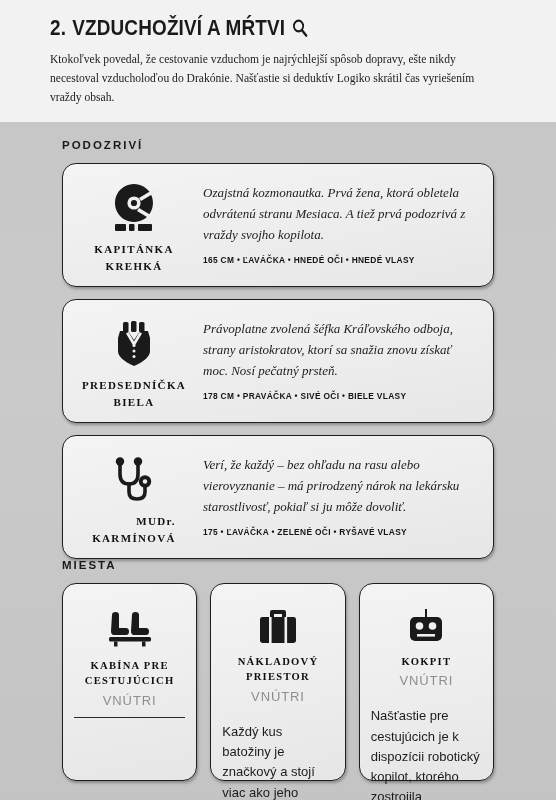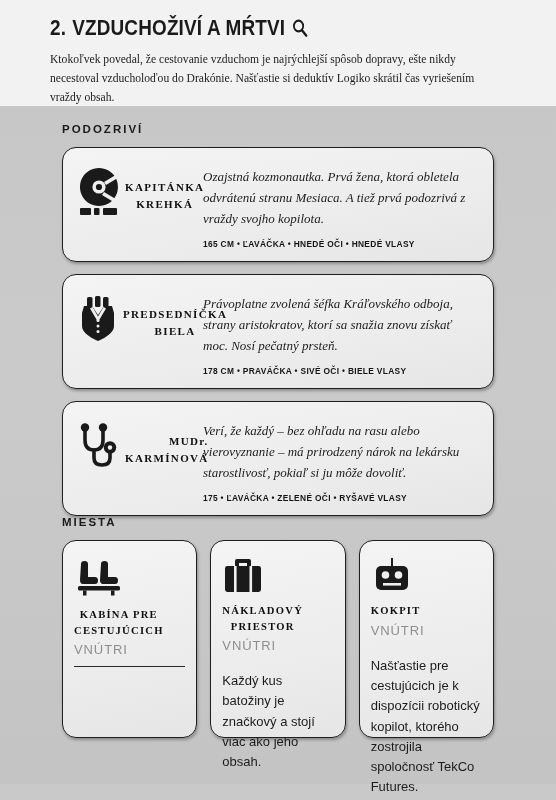--- a/index.html
+++ b/index.html
@@ -54,7 +54,7 @@
   
   .body-area {
     position: absolute;
-    left: 0; top: 106px;
+    left: 0; top: 122px;
     width: 556px;
     height: 678px;
     background: linear-gradient(180deg,#c7c7c7 0%,#cacaca 40%,#c4c4c4 100%);

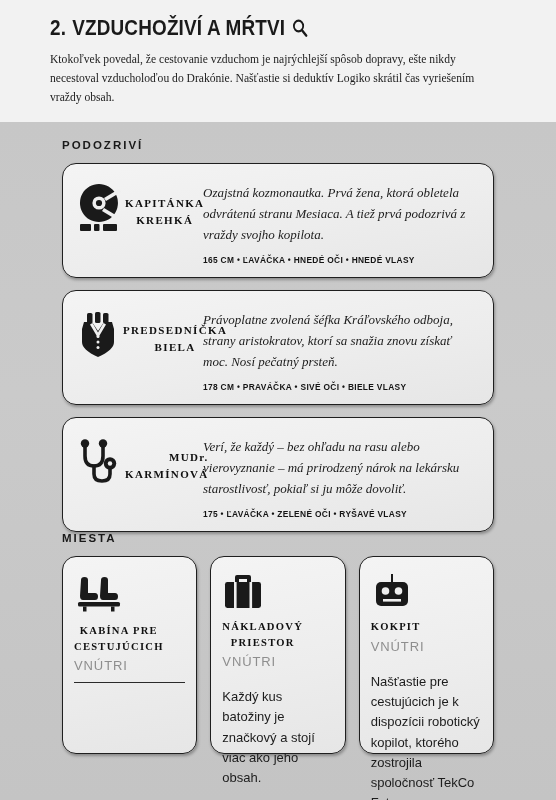--- a/index.html
+++ b/index.html
@@ -91,7 +91,7 @@
     width: 122px;
     flex: 0 0 122px;
     display: flex;
-    flex-direction: row;
+    flex-direction: column;
     align-items: center;
     padding-top: 6px;
   }

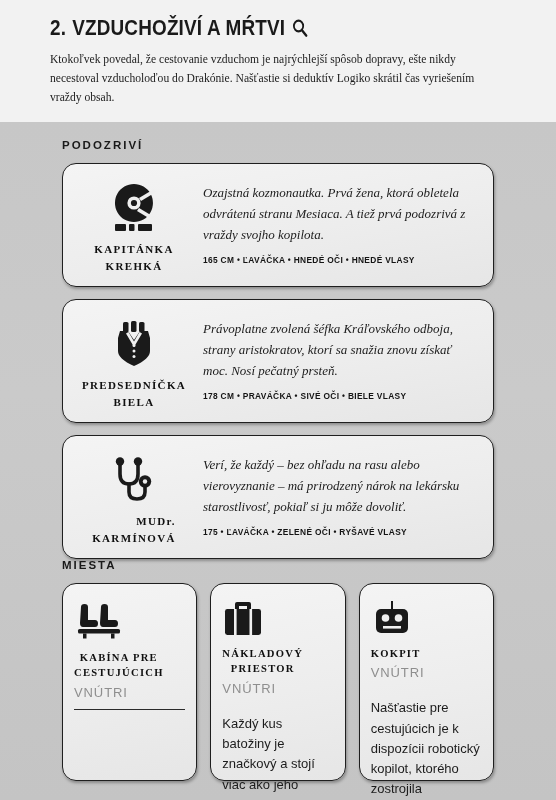--- a/index.html
+++ b/index.html
@@ -147,8 +147,8 @@
     flex: 1 1 0;
     display: flex;
     flex-direction: column;
-    align-items: flex-start;
-    padding: 16px 11px 14px 11px;
+    align-items: center;
+    padding: 24px 11px 14px 11px;
     height: 198px;
   }
   .place-icon {

